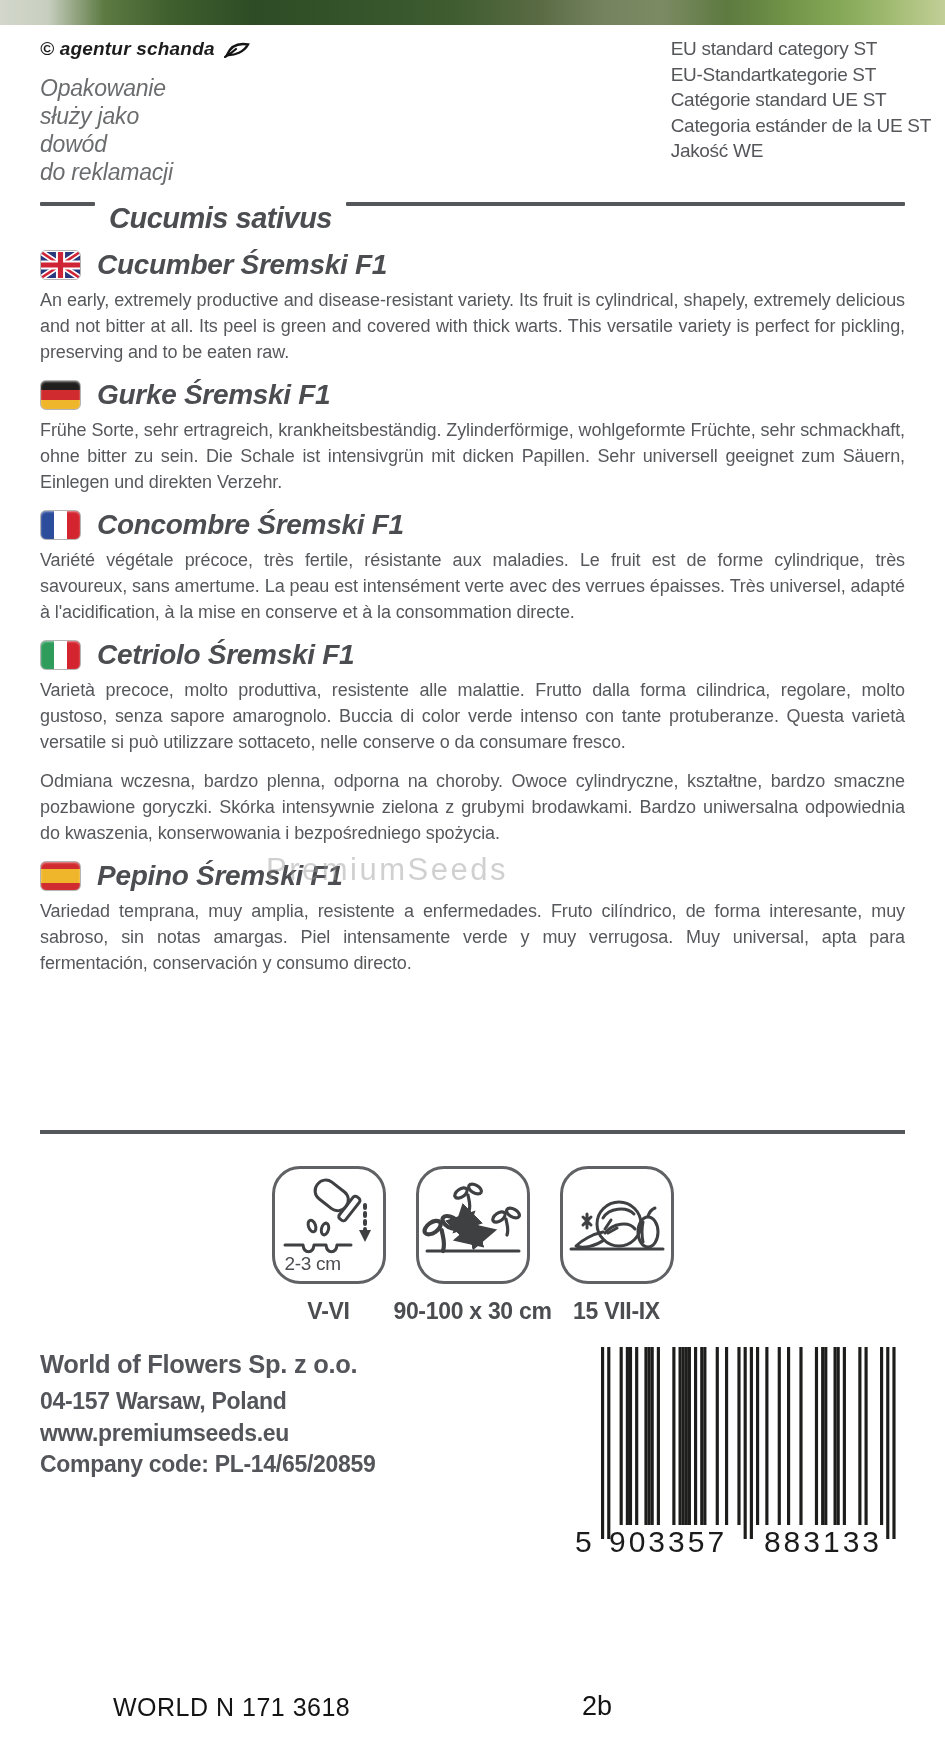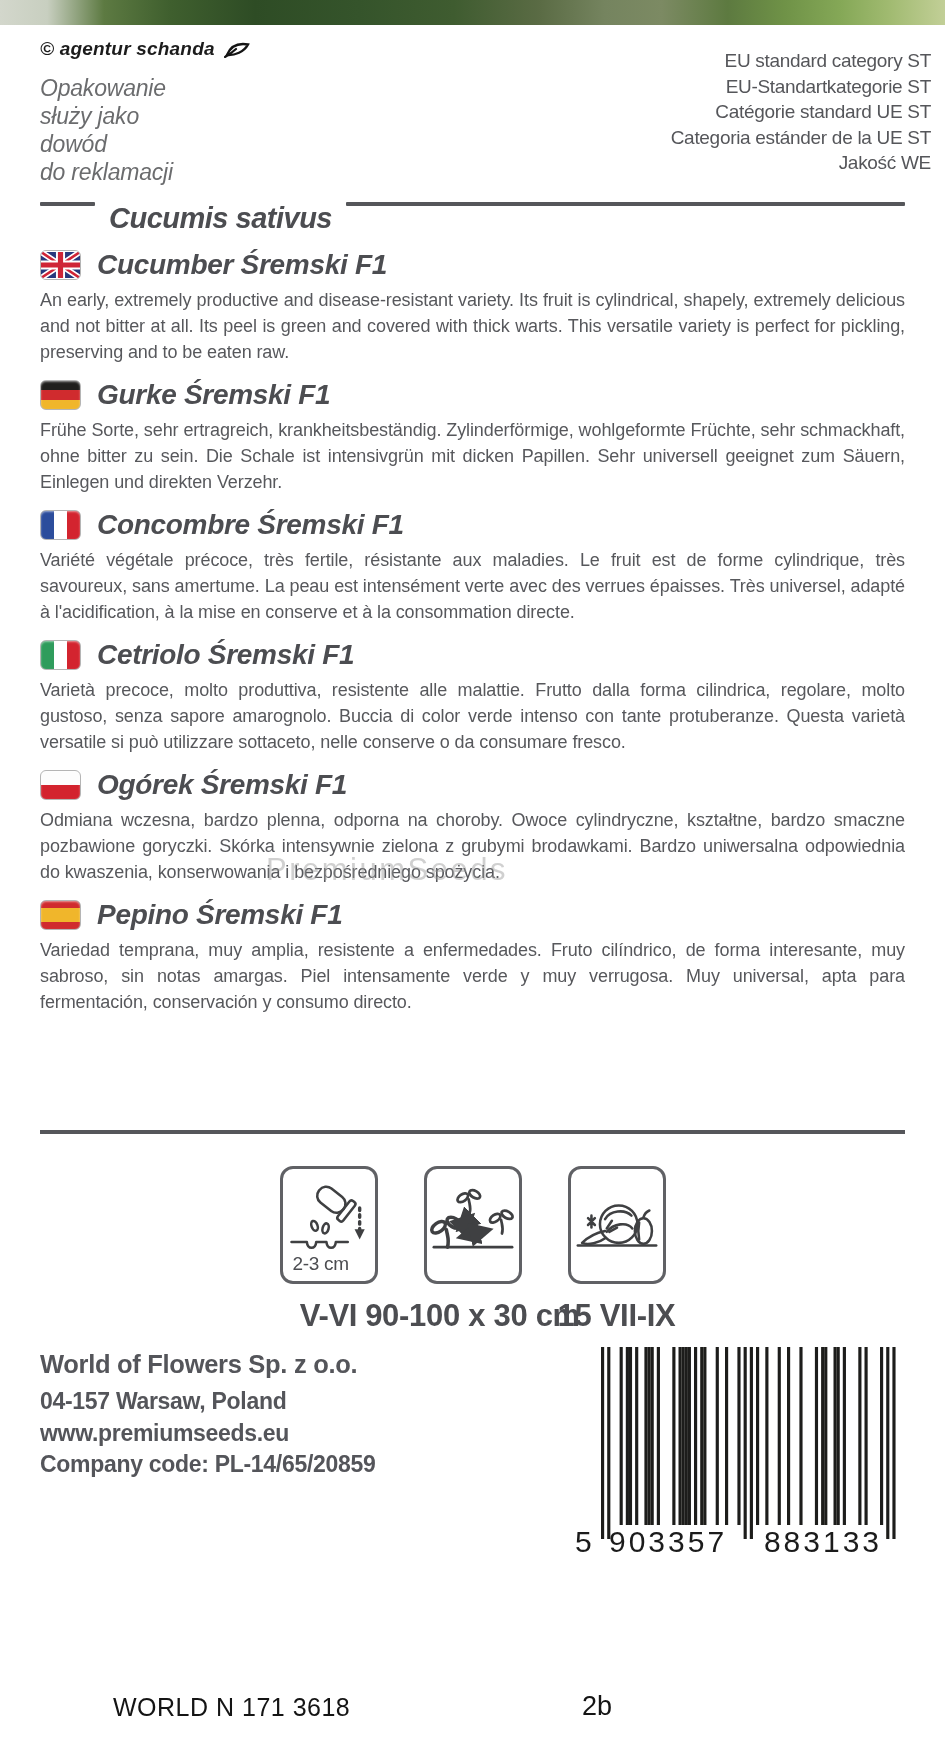--- a/index.html
+++ b/index.html
@@ -22,7 +22,7 @@
   .leaf{width:26px;height:17px;display:inline-block;}
   .claim-note{margin-top:14px;font-size:23px;line-height:28px;font-style:italic;color:#6b6c6e;letter-spacing:-.2px;}
   
-  .top-right{position:absolute;right:14px;top:48px;text-align:right;
+  .top-right{position:absolute;right:14px;top:36px;
     font-size:19px;line-height:25.5px;color:#55565a;letter-spacing:-.3px;}
   
   .sections{position:absolute;left:40px;top:202px;width:865px;}

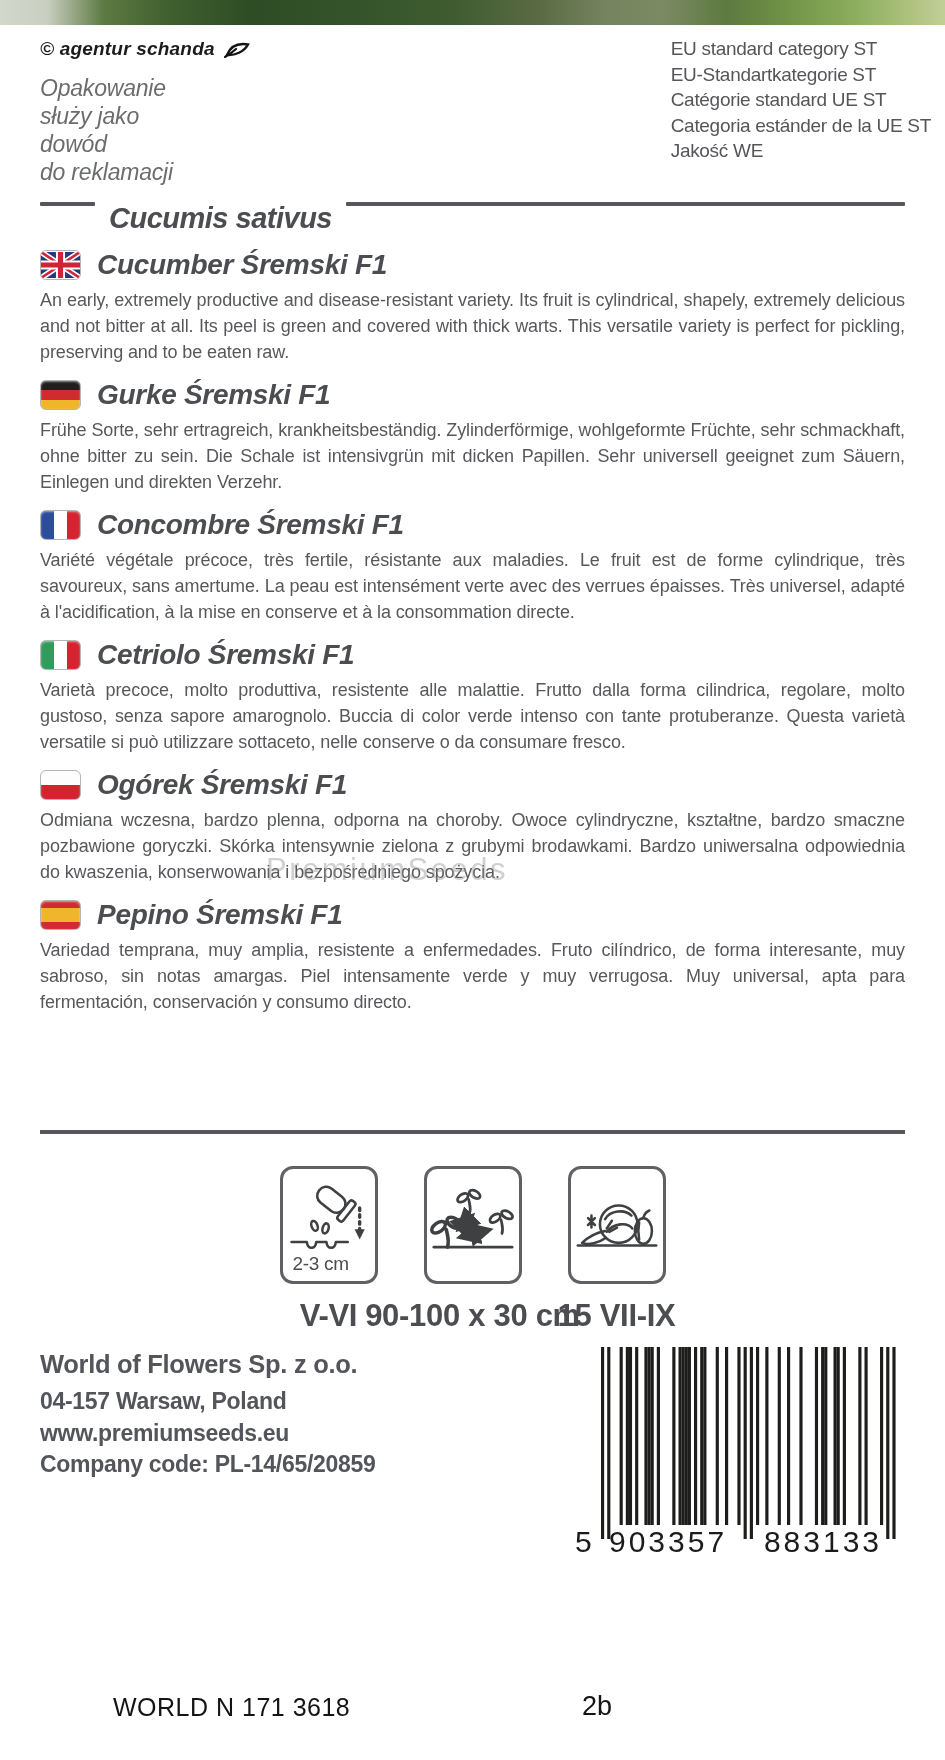--- a/index.html
+++ b/index.html
@@ -154,10 +154,6 @@
     </div>
 
     <div class="section">
-      <div class="section-head">
-        <span class="flag flag-pl"></span>
-        <span class="section-title">Ogórek Śremski F1</span>
-      </div>
       <div class="section-body">Odmiana wczesna, bardzo plenna, odporna na choroby. Owoce cylindryczne, kształtne, bardzo smaczne pozbawione goryczki. Skórka intensywnie zielona z grubymi brodawkami. Bardzo uniwersalna odpowiednia do kwaszenia, konserwowania i bezpośredniego spożycia.</div>
     </div>
 

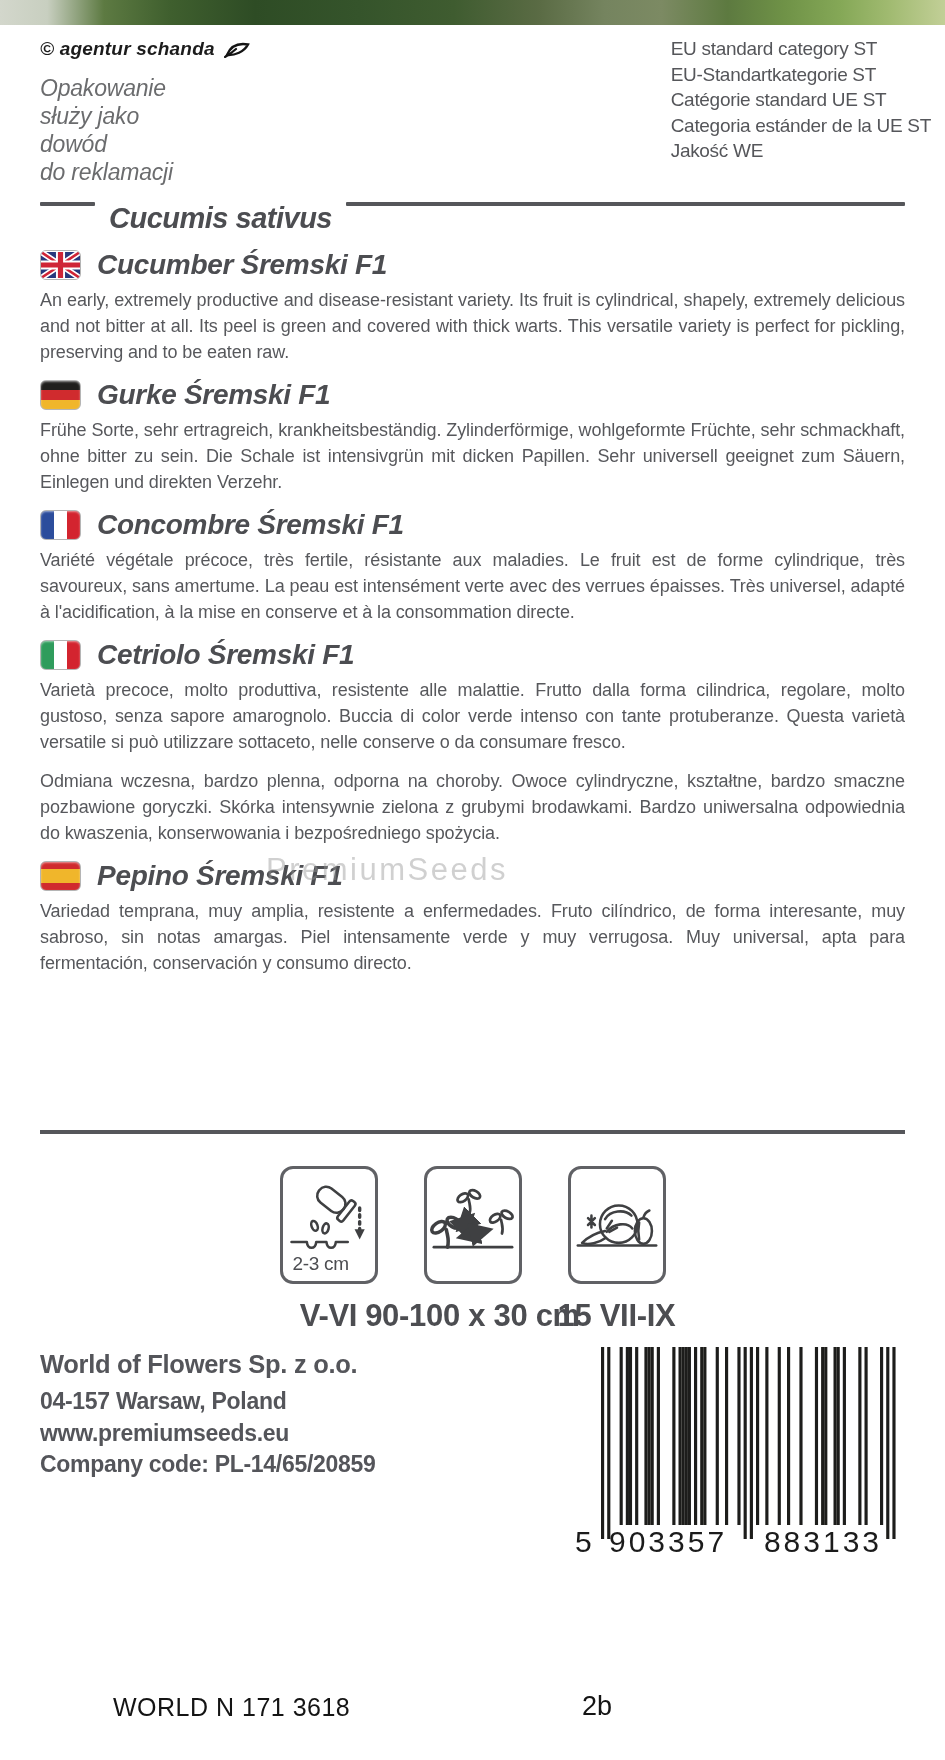--- a/index.html
+++ b/index.html
@@ -51,7 +51,7 @@
   
   .icons-row{position:absolute;left:0;top:1166px;width:945px;display:flex;justify-content:center;gap:30px;}
   .icon-col{width:114px;display:flex;flex-direction:column;align-items:center;}
-  .icon-box{position:relative;width:98px;height:118px;border:3px solid #606165;border-radius:13px;
+  .icon-box{position:relative;width:114px;height:118px;border:3px solid #606165;border-radius:28px;
     box-sizing:border-box;background:#fff;}
   .icon-box svg{display:block;width:100%;height:100%;}
   .depth-label{position:absolute;left:10px;bottom:6px;font-size:19px;color:#4c4d51;letter-spacing:-.3px;}

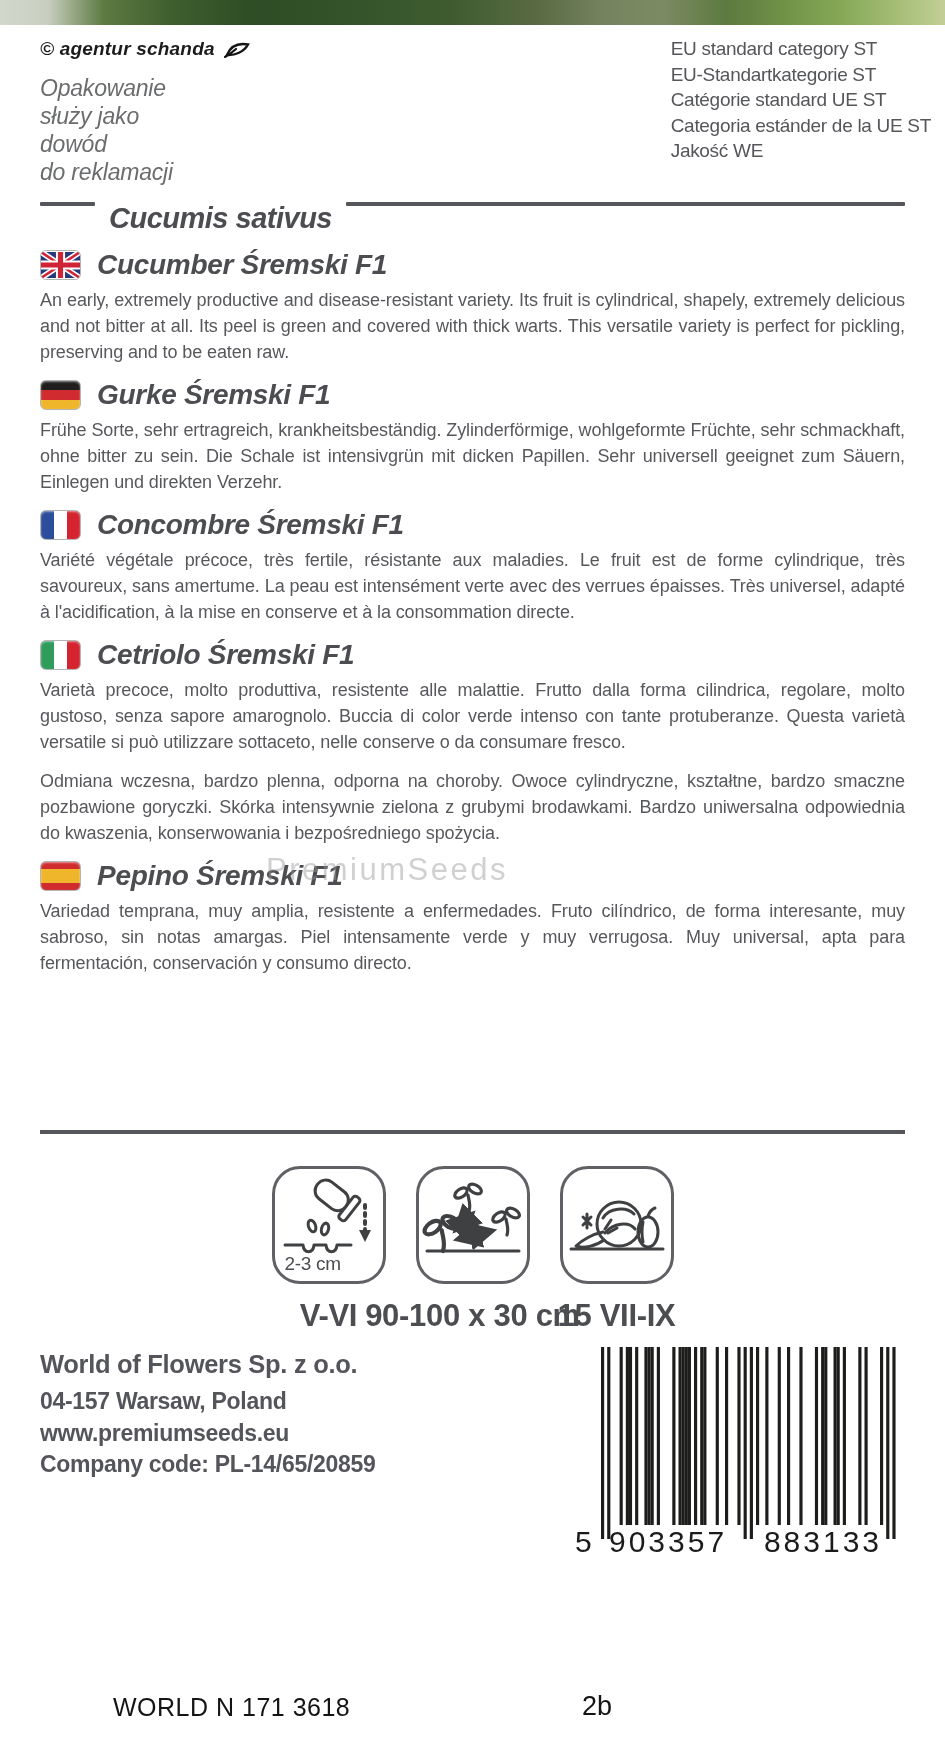--- a/index.html
+++ b/index.html
@@ -55,7 +55,7 @@
     box-sizing:border-box;background:#fff;}
   .icon-box svg{display:block;width:100%;height:100%;}
   .depth-label{position:absolute;left:10px;bottom:6px;font-size:19px;color:#4c4d51;letter-spacing:-.3px;}
-  .icon-caption{margin-top:14px;font-size:31px;font-weight:bold;color:#4c4d51;letter-spacing:-.3px;white-space:nowrap;}
+  .icon-caption{margin-top:14px;font-size:23px;font-weight:bold;color:#4c4d51;letter-spacing:-.3px;white-space:nowrap;}
   
   .producer{position:absolute;left:40px;top:1350px;color:#54555a;}
   .producer-name{font-size:25.5px;font-weight:bold;letter-spacing:-.3px;margin-bottom:7px;}

